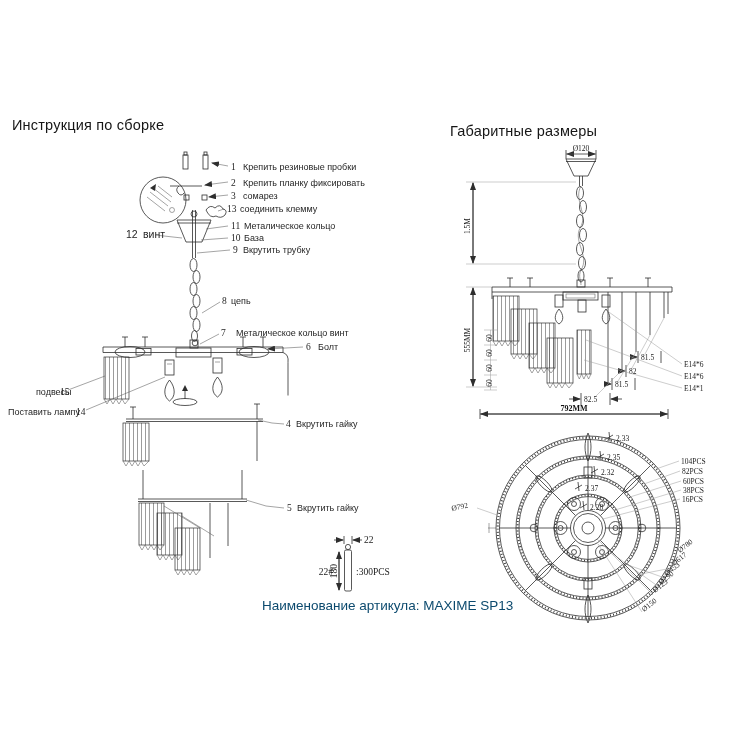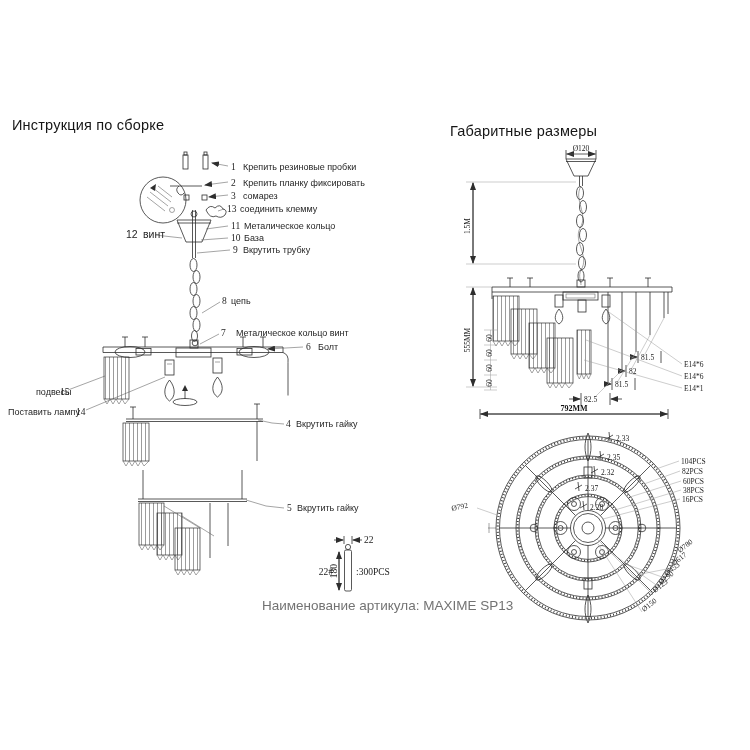--- a/index.html
+++ b/index.html
@@ -6,7 +6,7 @@
   #stage{position:relative;width:750px;height:750px;background:#ffffff;overflow:hidden;
          font-family:"Liberation Sans",sans-serif;}
   .title{position:absolute;font-size:14.5px;color:#161616;letter-spacing:.2px;}
-  #footer{position:absolute;left:262px;top:598px;font-size:13.5px;color:#737373;}
+  #footer{position:absolute;left:262px;top:598px;font-size:13.5px;color:#0c4a6e;}
   svg{position:absolute;left:0;top:0;}
   svg text{user-select:none;}
   .lbl{font-family:"Liberation Sans",sans-serif;font-size:9px;fill:#1f1f1f;}

